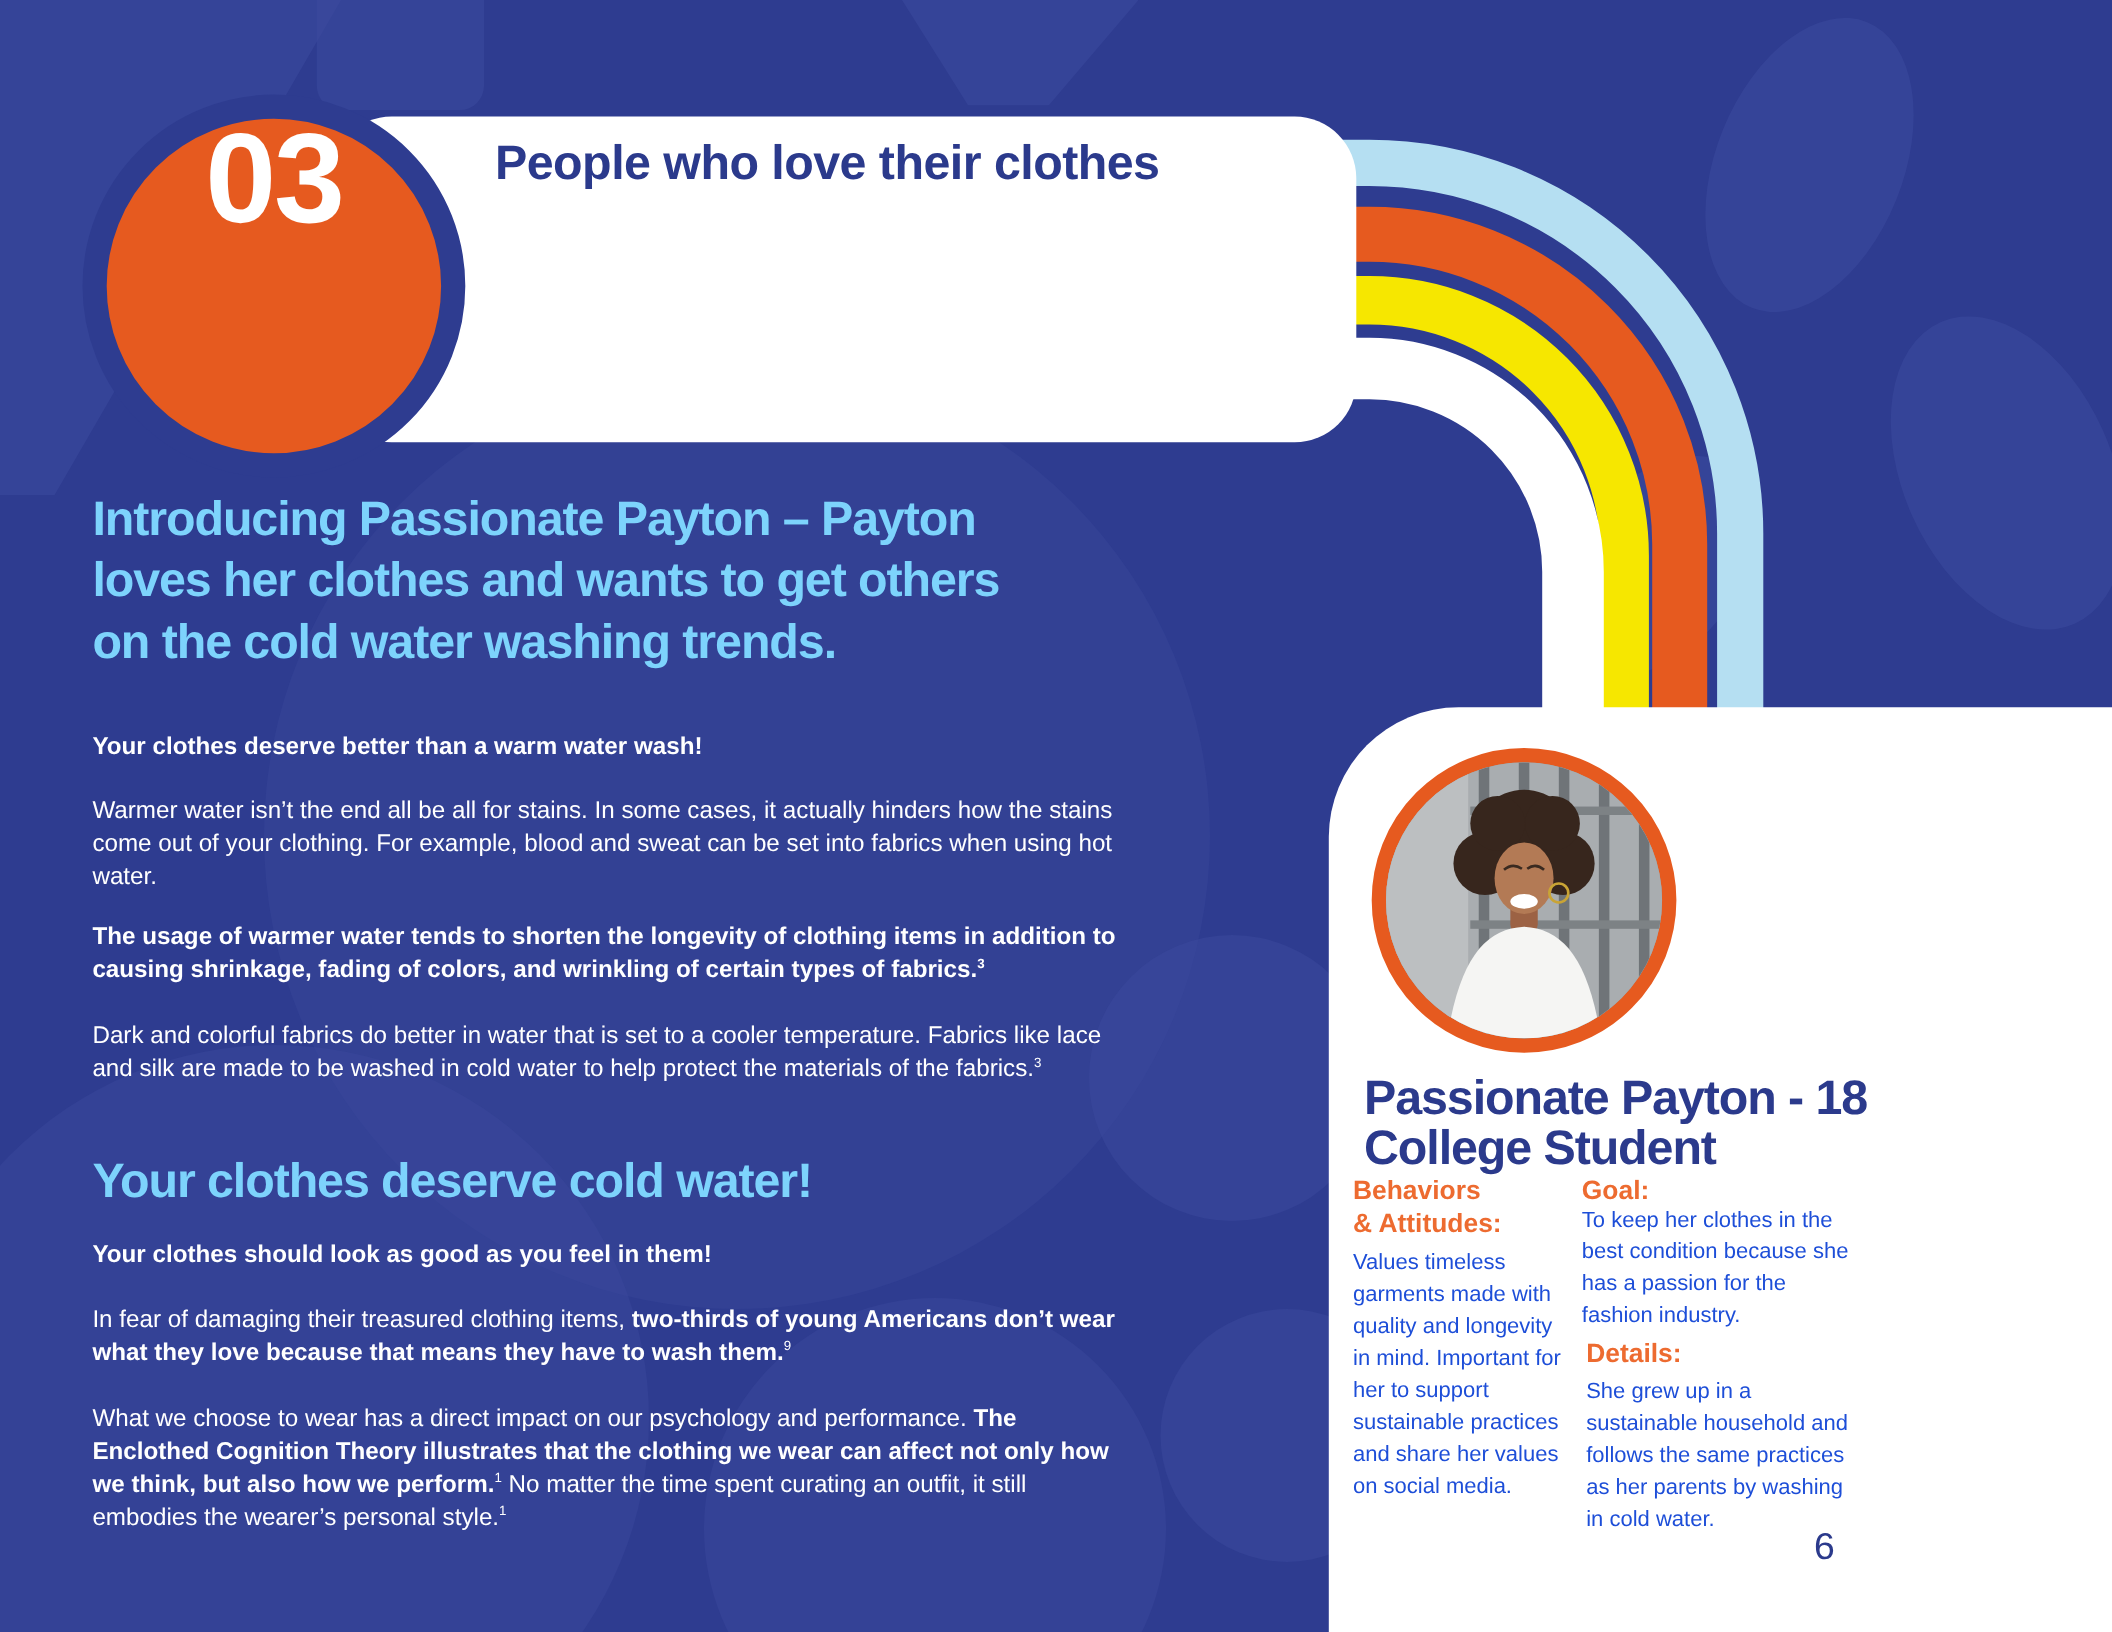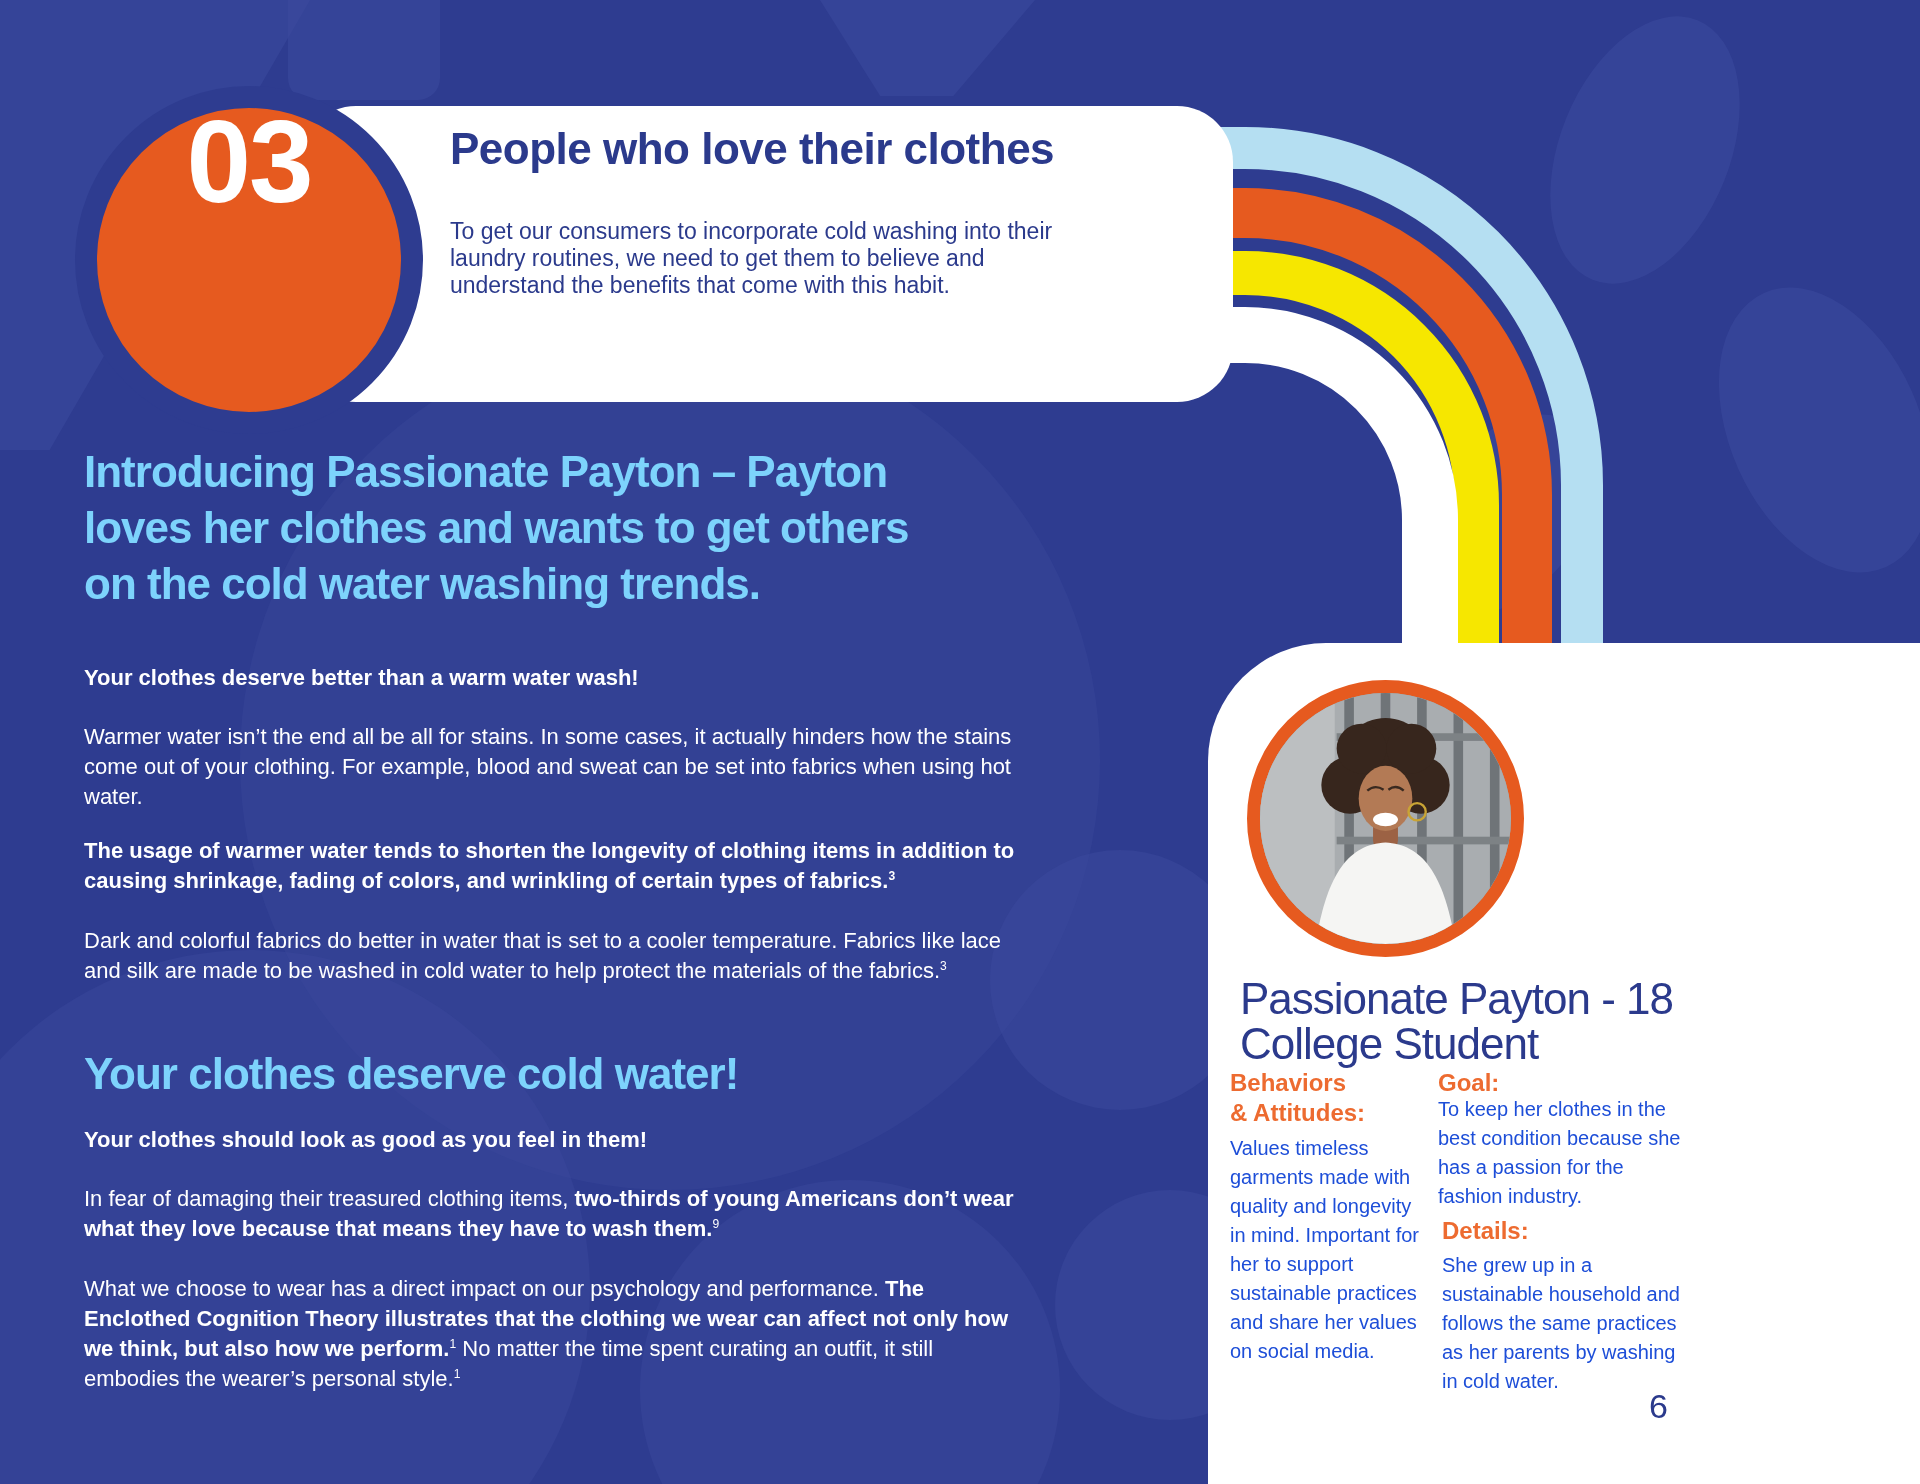--- a/index.html
+++ b/index.html
@@ -95,7 +95,6 @@
     <div class="banner-title">
       <div>People who love their clothes</div>
     </div>
-    <div class="banner-body">To get our consumers to incorporate cold washing into their laundry routines, we need to get them to believe and understand the benefits that come with this habit.</div>
   </div>
 
   <div class="badge">

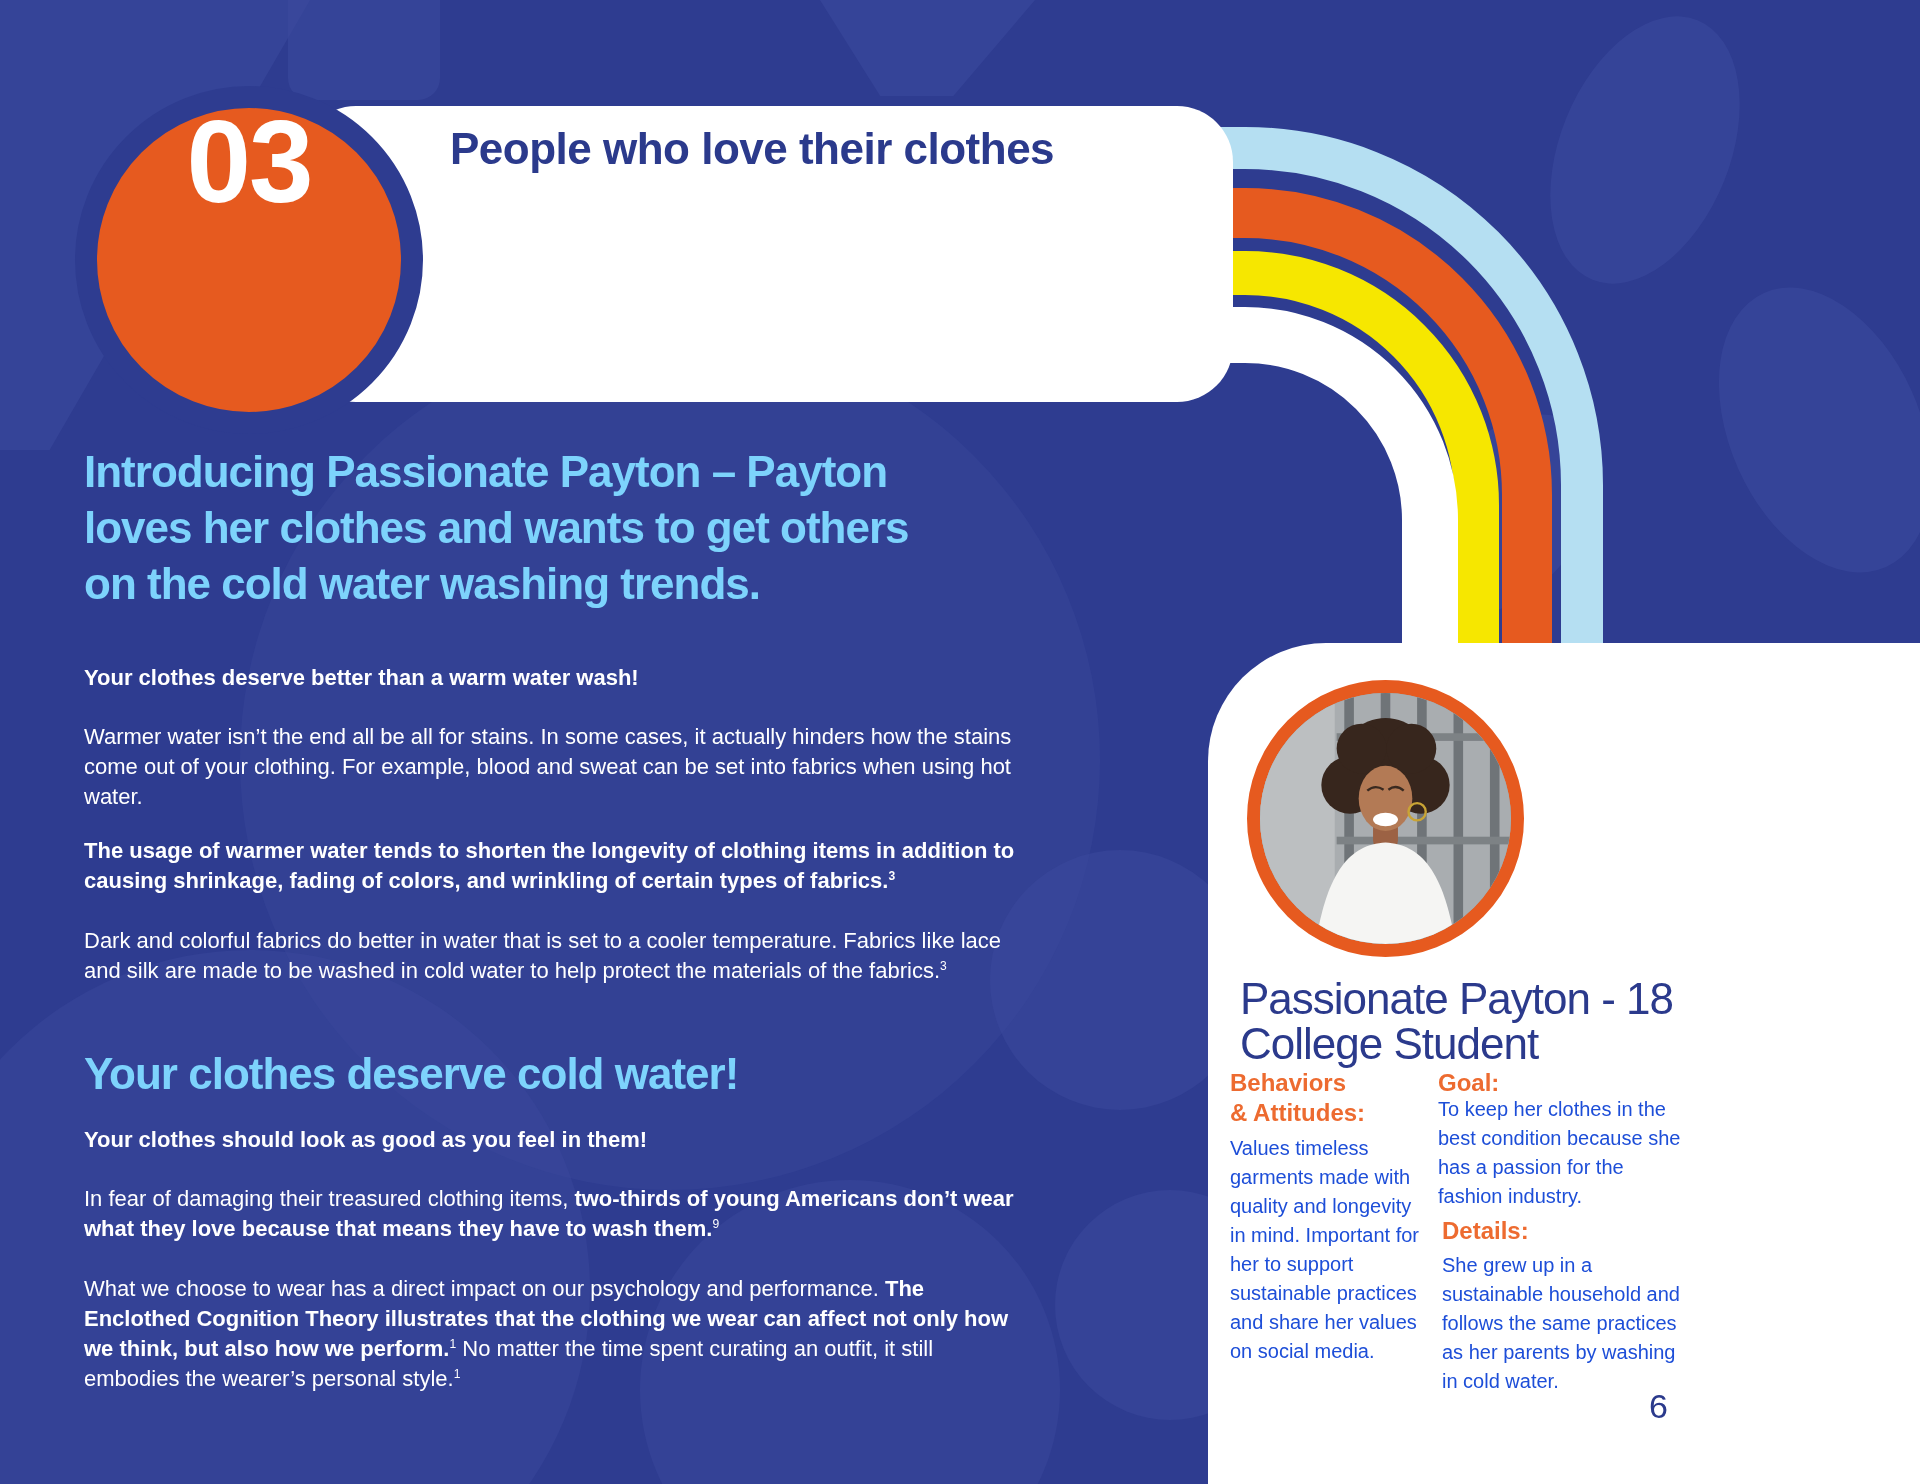--- a/index.html
+++ b/index.html
@@ -54,7 +54,7 @@
   .card { position:absolute; left:1208px; top:643px; width:712px; height:841px; background:#ffffff; border-top-left-radius:118px; z-index:2; }
   .photo { position:absolute; left:39px; top:37px; width:277px; height:277px; border-radius:50%; border:13px solid #e65a1f; overflow:hidden; background:#9ba1a4; }
   .photo svg { display:block; width:100%; height:100%; }
-  .persona-name { position:absolute; left:32px; top:333px; color:#2b3a8c; font-weight:normal; font-size:44px; line-height:45px; letter-spacing:-1px; }
+  .persona-name { position:absolute; left:32px; top:333px; color:#2b3a8c; font-weight:bold; font-size:44px; line-height:45px; letter-spacing:-1px; }
   .card-label { position:absolute; color:#ed6b30; font-weight:bold; font-size:24px; line-height:30px; }
   .lbl-behaviors { left:22px; top:425px; }
   .lbl-goal { left:230px; top:425px; }

